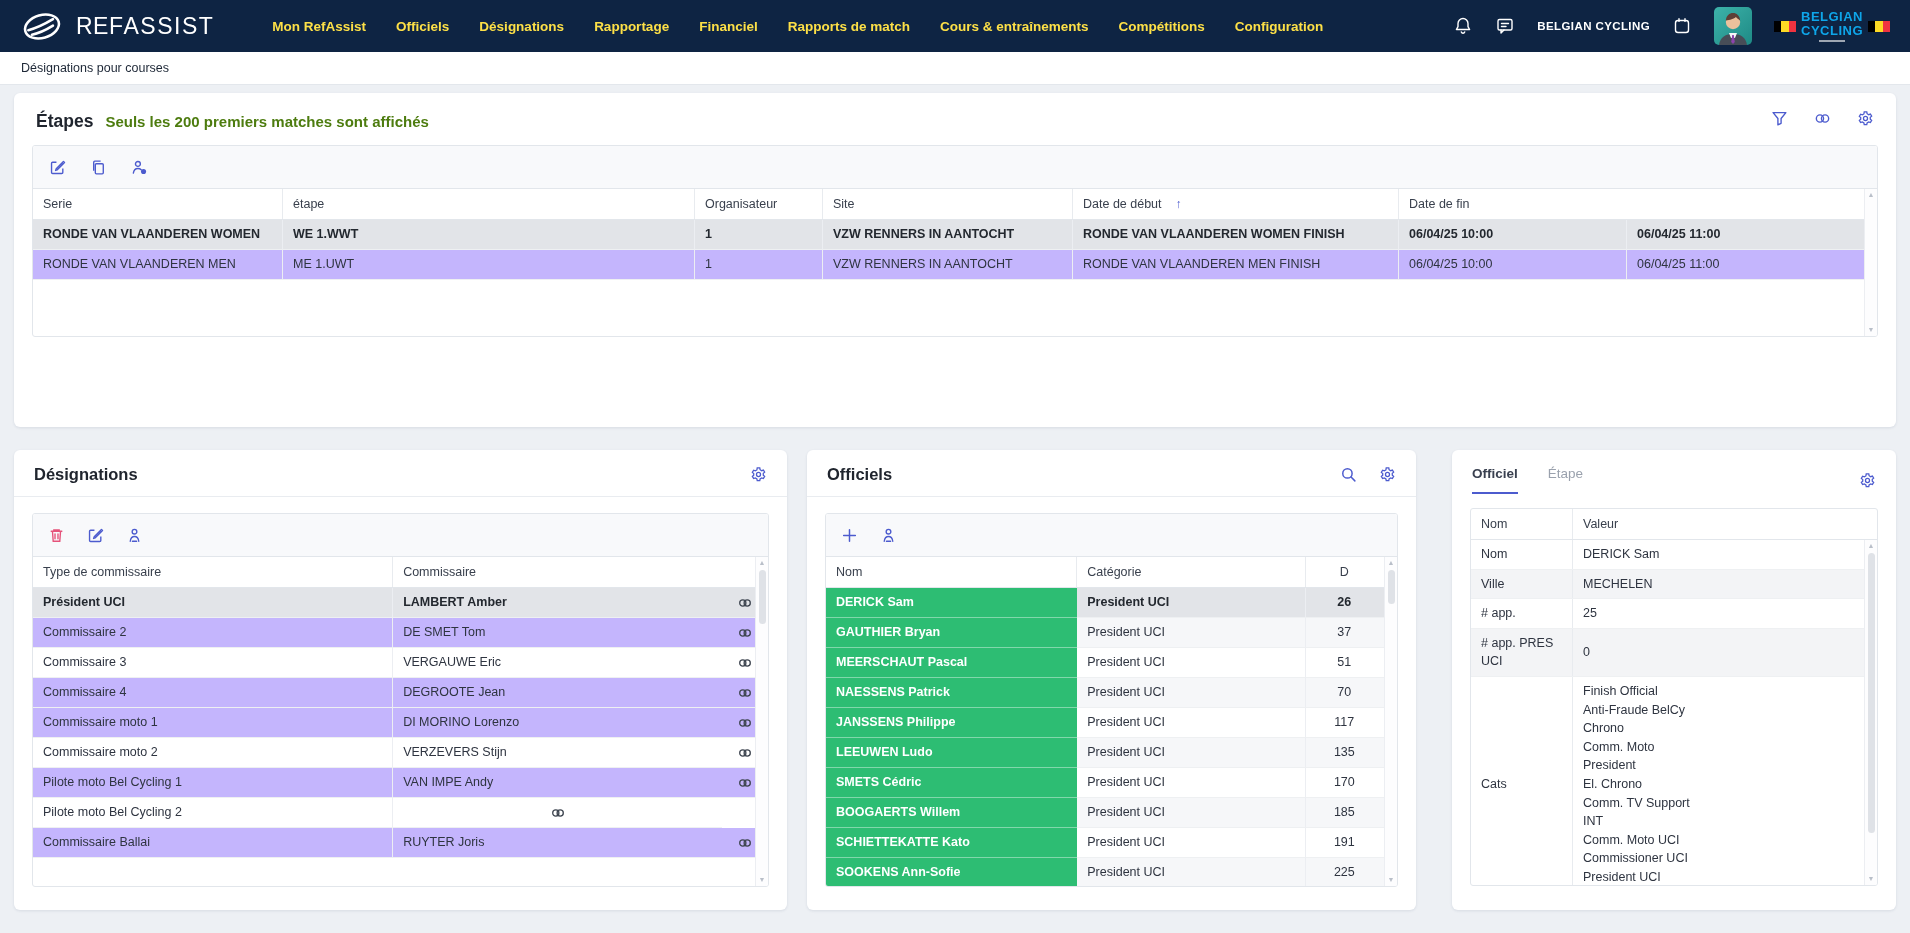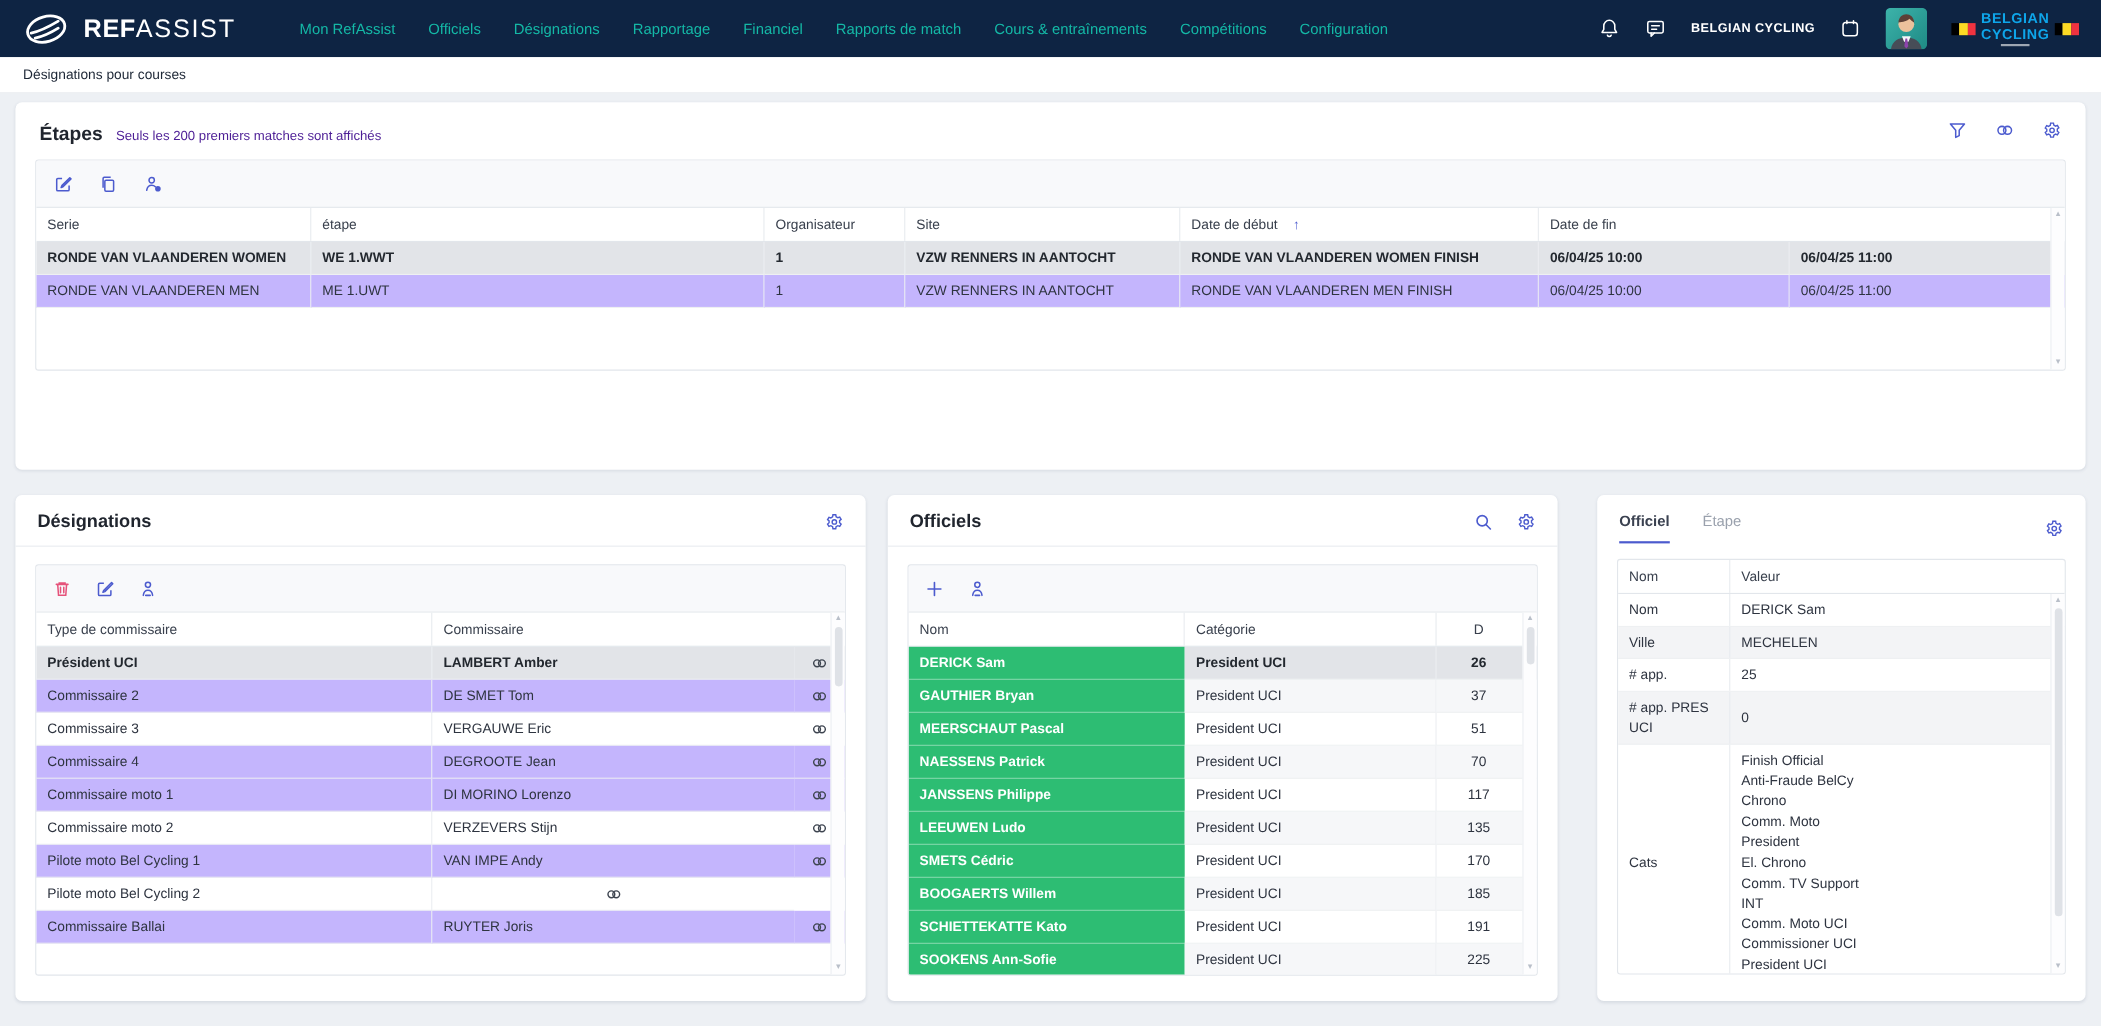--- a/index.html
+++ b/index.html
@@ -11,7 +11,7 @@
   .navbar { height:52px; background:#0e2443; display:flex; align-items:center; padding:0 20px; }
   .brand { display:flex; align-items:center; gap:12px; color:#fff; }
   .brand-text { font-size:23px; letter-spacing:.5px; color:#fff; }
-  .brand-text b { font-weight:700; }
+  .brand-text b { font-weight:400; }
   .brand-text span { font-weight:300; letter-spacing:1.5px; }
   .nav-items { display:flex; gap:30px; margin-left:58px; }
   .nav-item { color:#14b8a6; font-size:13.5px; font-weight:400; cursor:pointer; white-space:nowrap; }

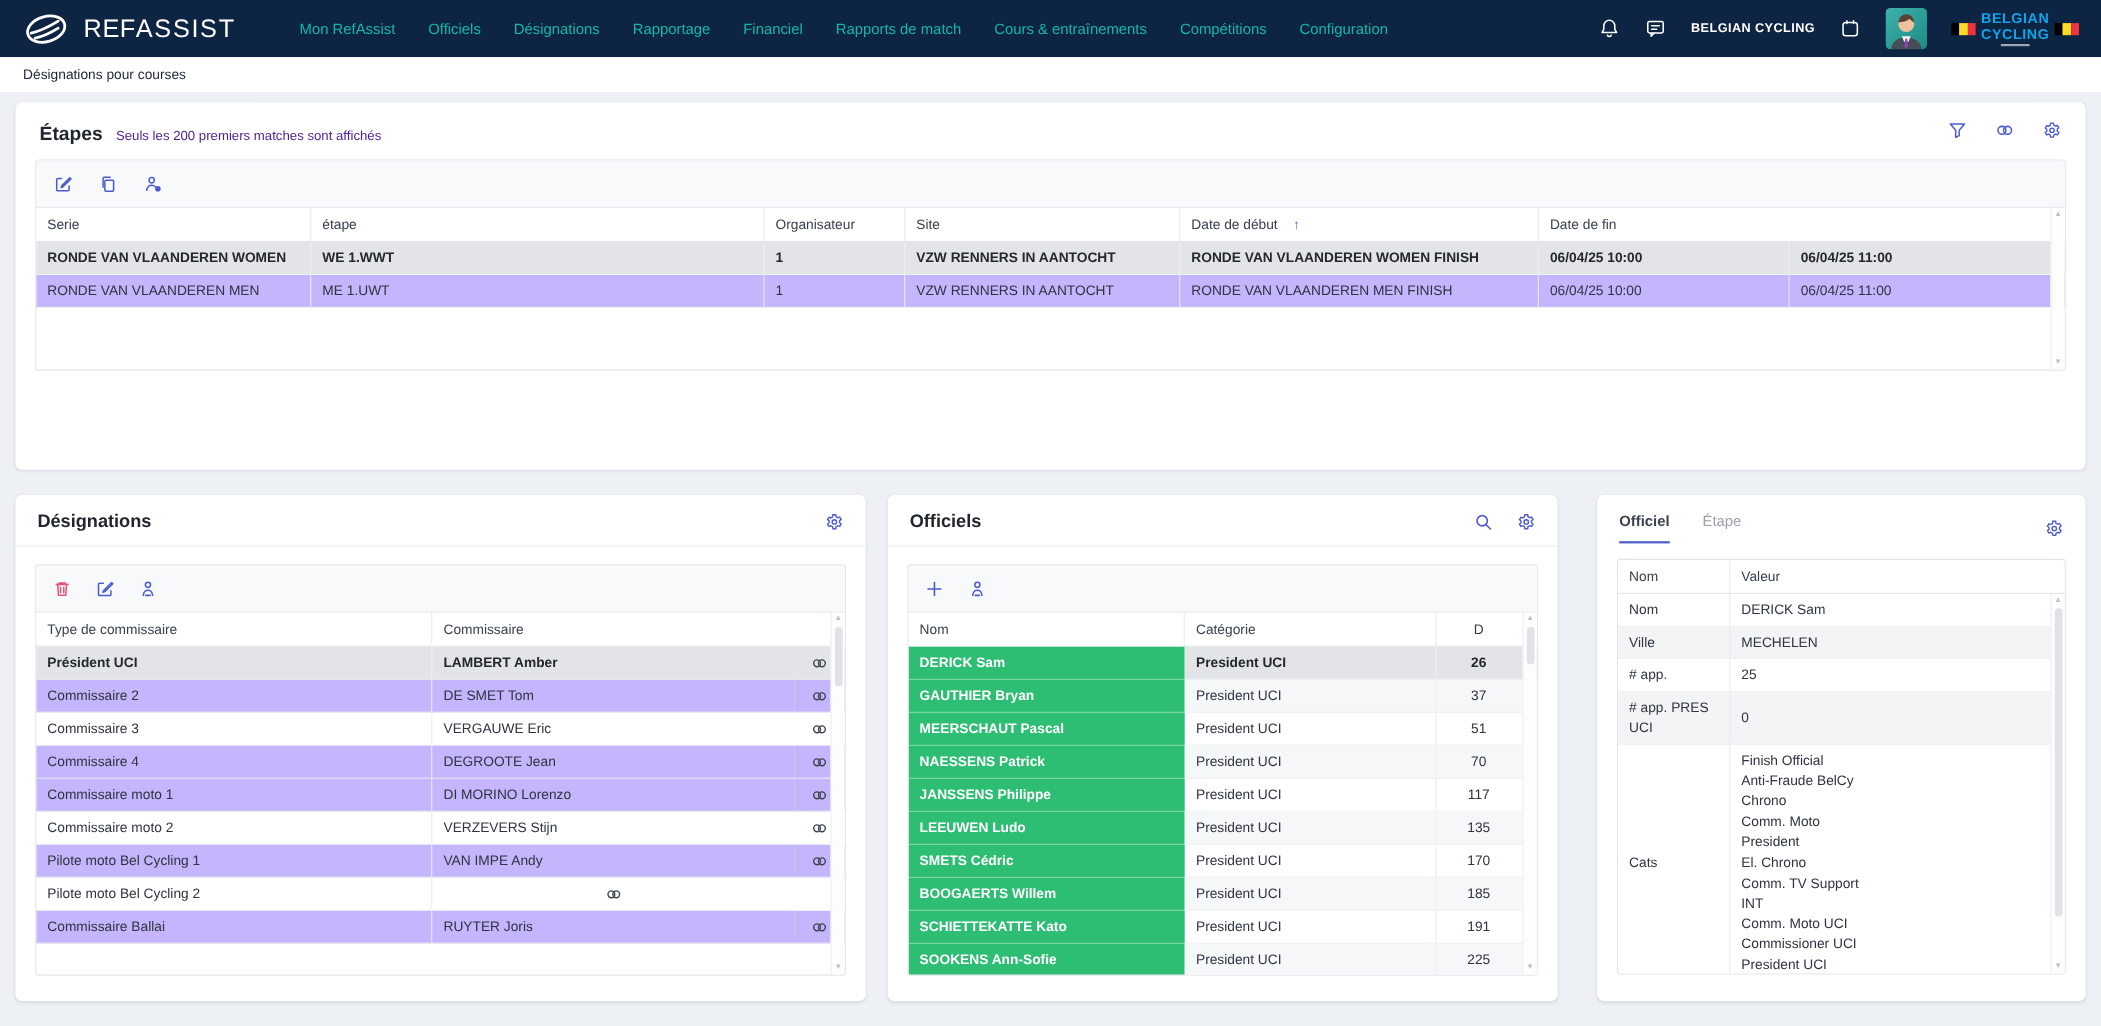--- a/index.html
+++ b/index.html
@@ -14,7 +14,7 @@
   .brand-text b { font-weight:400; }
   .brand-text span { font-weight:300; letter-spacing:1.5px; }
   .nav-items { display:flex; gap:30px; margin-left:58px; }
-  .nav-item { color:#14b8a6; font-size:13.5px; font-weight:400; cursor:pointer; white-space:nowrap; }
+  .nav-item { color:#fde047; font-size:13.5px; font-weight:700; cursor:pointer; white-space:nowrap; }
   .nav-right { margin-left:auto; display:flex; align-items:center; gap:22px; }
   .nav-ic { color:#fff; width:20px; height:20px; cursor:pointer; }
   .org-label { color:#fff; font-size:11.5px; font-weight:700; letter-spacing:.4px; white-space:nowrap; }

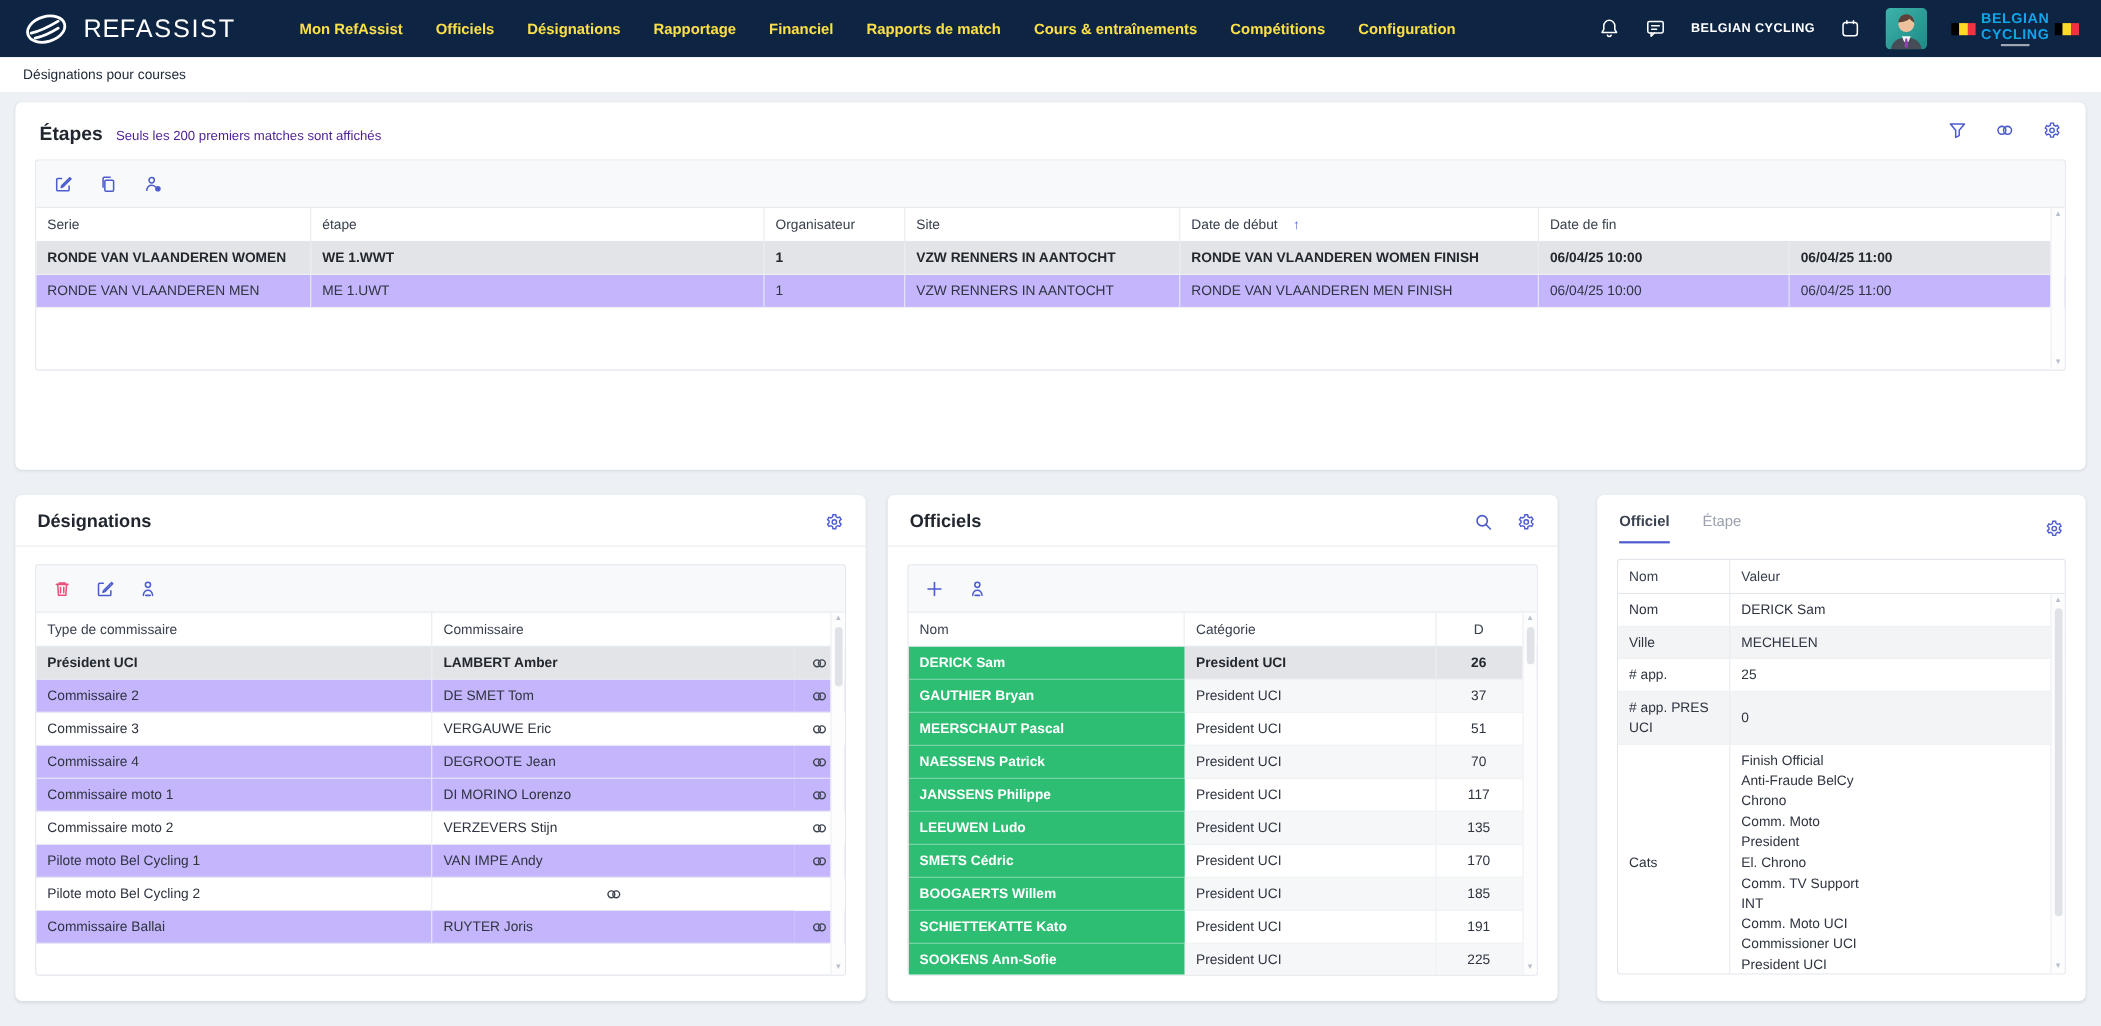--- a/index.html
+++ b/index.html
@@ -37,7 +37,7 @@
   .etapes-card { margin:8px 14px 0; height:334px; }
   .card-head { display:flex; align-items:baseline; padding:17px 22px 13px; }
   .card-title { font-size:17.5px; font-weight:700; color:#20252e; }
-  .card-sub { font-size:12px; color:#4c1d95; margin-left:12px; font-weight:400; }
+  .card-sub { font-size:15px; color:#4d7c0f; margin-left:12px; font-weight:700; }
   .head-icons { margin-left:auto; display:flex; gap:26px; align-items:center; }
   .aico { color:#4c5bce; width:17px; height:17px; cursor:pointer; }
   .aico svg,.nav-ic svg { width:100%; height:100%; display:block; }

